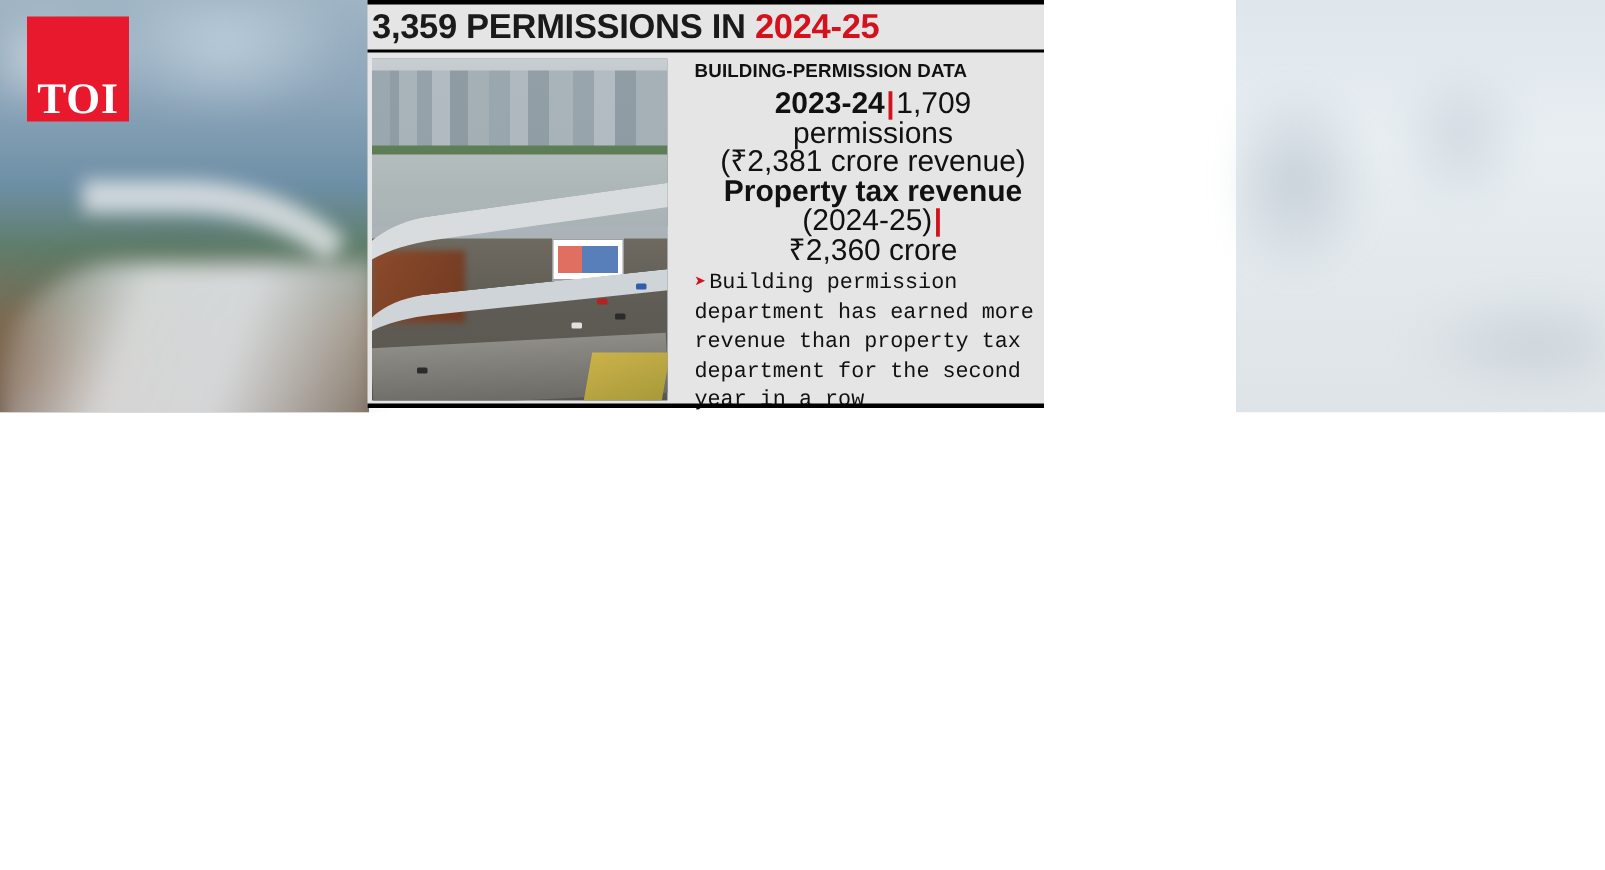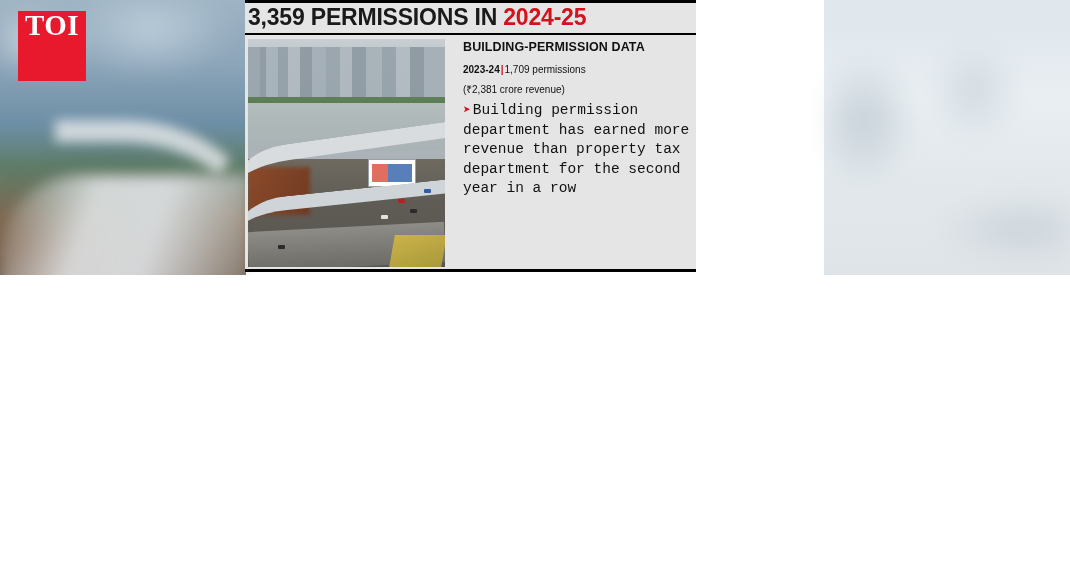--- a/index.html
+++ b/index.html
@@ -91,7 +91,7 @@
     height: 70px;
     background: #e8192c;
     display: flex;
-    align-items: flex-start;
+    align-items: flex-end;
     justify-content: center;
   }
   .toi-logo span {

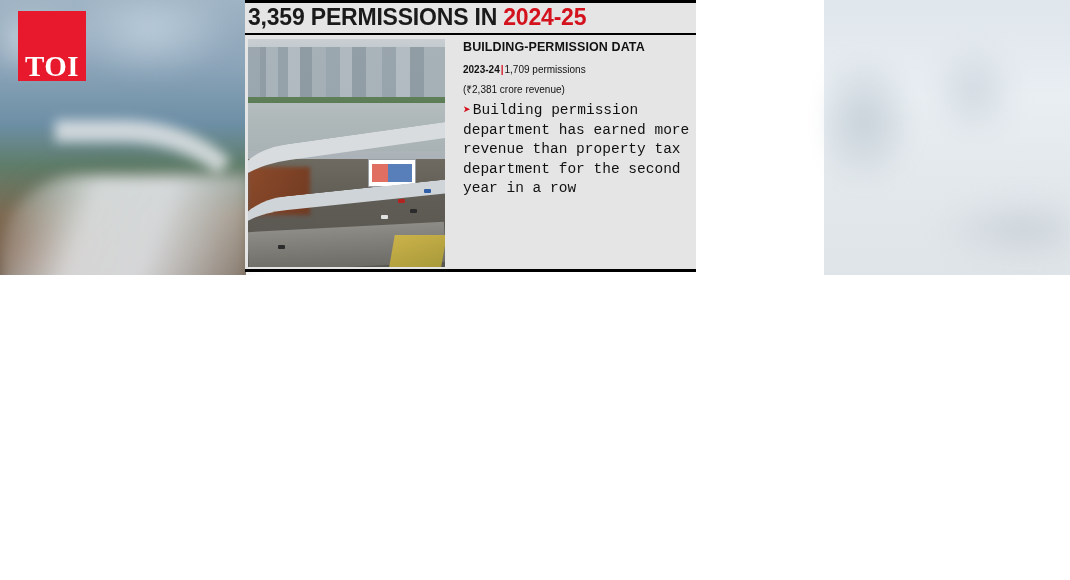--- a/index.html
+++ b/index.html
@@ -262,10 +262,11 @@
   }
   .stat-line {
     font-family: "Liberation Sans", sans-serif;
-    font-size: 10px;
+    font-size: 20px;
     line-height: 19.5px;
     color: #111111;
     margin: 0;
+    text-align: center;
   }
   .stat-line b { font-weight: bold; }
   .sep {

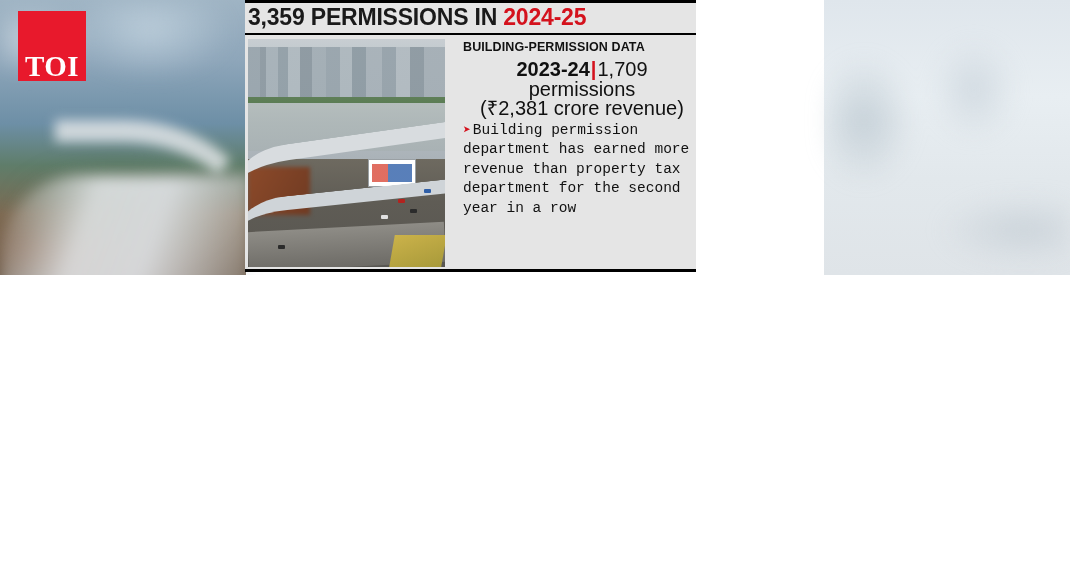--- a/index.html
+++ b/index.html
@@ -338,6 +338,10 @@
     </p>
 
 
+    <p class="stat-line">
+      <b>Property tax revenue</b> <span>(2024-25)</span><span class="sep">|</span><br>
+      <span>₹2,360 crore</span>
+    </p>
 
     <p class="note">
       <span class="arrow">➤</span><span>Building permission department has earned more revenue than property tax department for the second year in a row</span>

